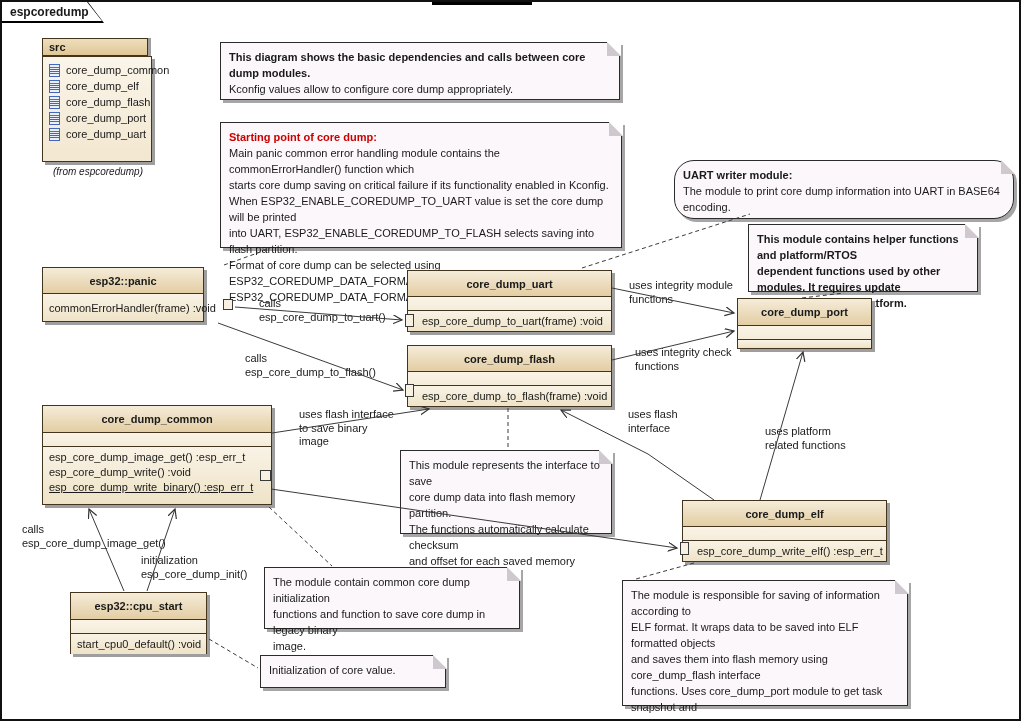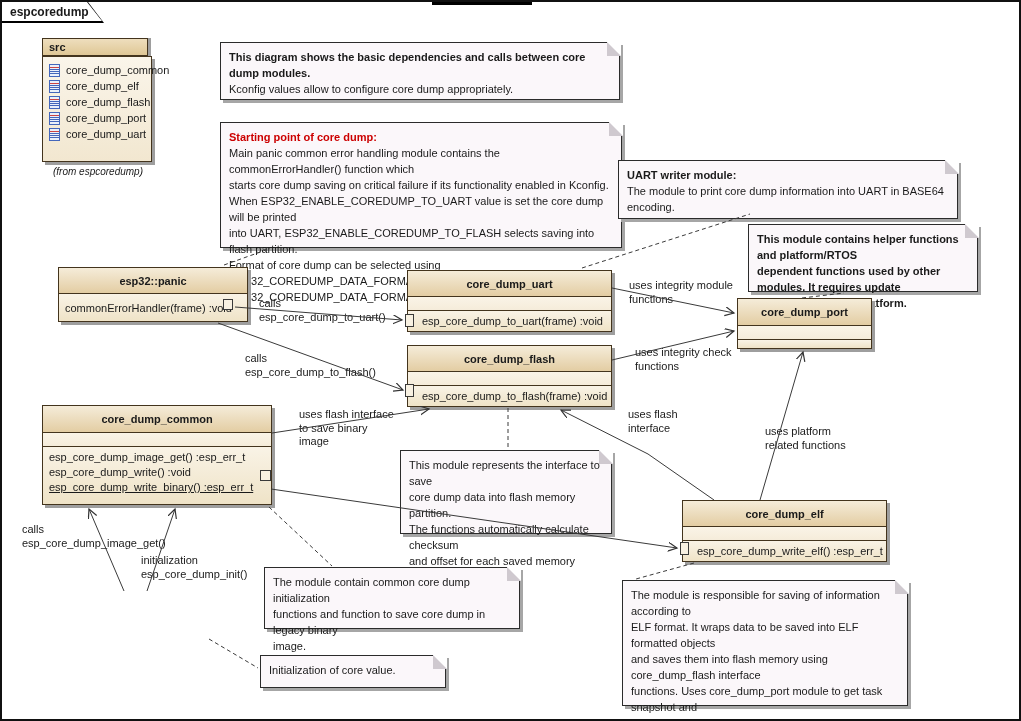--- a/index.html
+++ b/index.html
@@ -111,7 +111,7 @@
 ESP32_COREDUMP_DATA_FORMAT_BIN.</div>
   </div>
 
-  <div class="note" style="left:616px;top:158px;width:340px;height:59px;">
+  <div class="note" style="left:672px;top:158px;width:340px;height:59px;border-radius:20px;">
     <div class="note-heading">UART writer module:</div>
     <div class="note-body">The module to print core dump information into UART in BASE64 encoding.</div>
   </div>

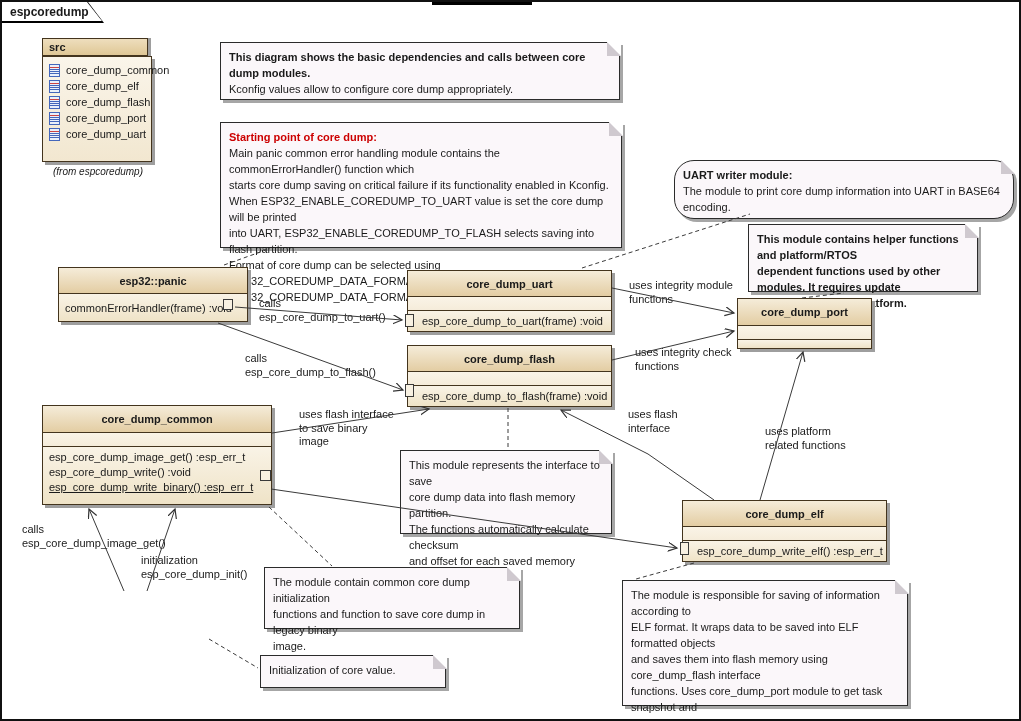--- a/index.html
+++ b/index.html
@@ -147,7 +147,7 @@
     <div class="note-body">Initialization of core value.</div>
   </div>
 
-  <div class="uml-class" style="left:56px;top:265px;width:190px;height:55px;">
+  <div class="uml-class" style="left:40px;top:265px;width:162px;height:55px;">
     <div class="cls-header" style="height:25px;">esp32::panic</div>
     <div class="cls-methods center">
       <div class="m">commonErrorHandler(frame)  :void</div>

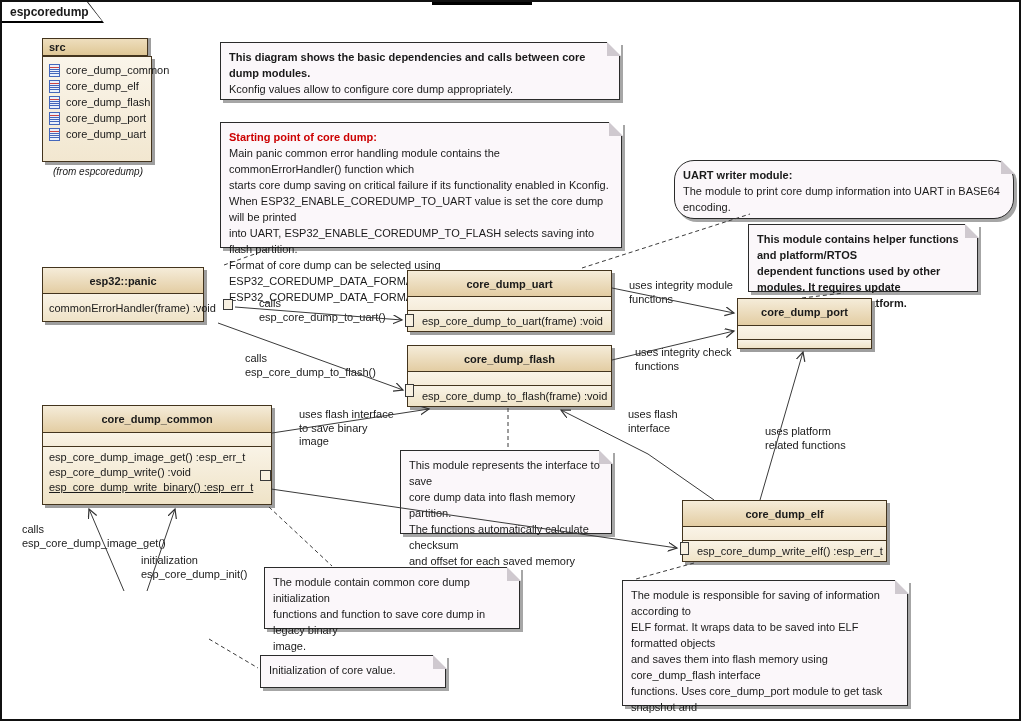--- a/index.html
+++ b/index.html
@@ -194,6 +194,13 @@
     </div>
   </div>
 
+  <div class="uml-class" style="left:68px;top:590px;width:137px;height:62px;">
+    <div class="cls-header" style="height:26px;">esp32::cpu_start</div>
+    <div class="cls-attrs"></div>
+    <div class="cls-methods center">
+      <div class="m">start_cpu0_default()  :void</div>
+    </div>
+  </div>
 
   <div class="edge-label" style="left:257px;top:295px;">calls
 esp_core_dump_to_uart()</div>

